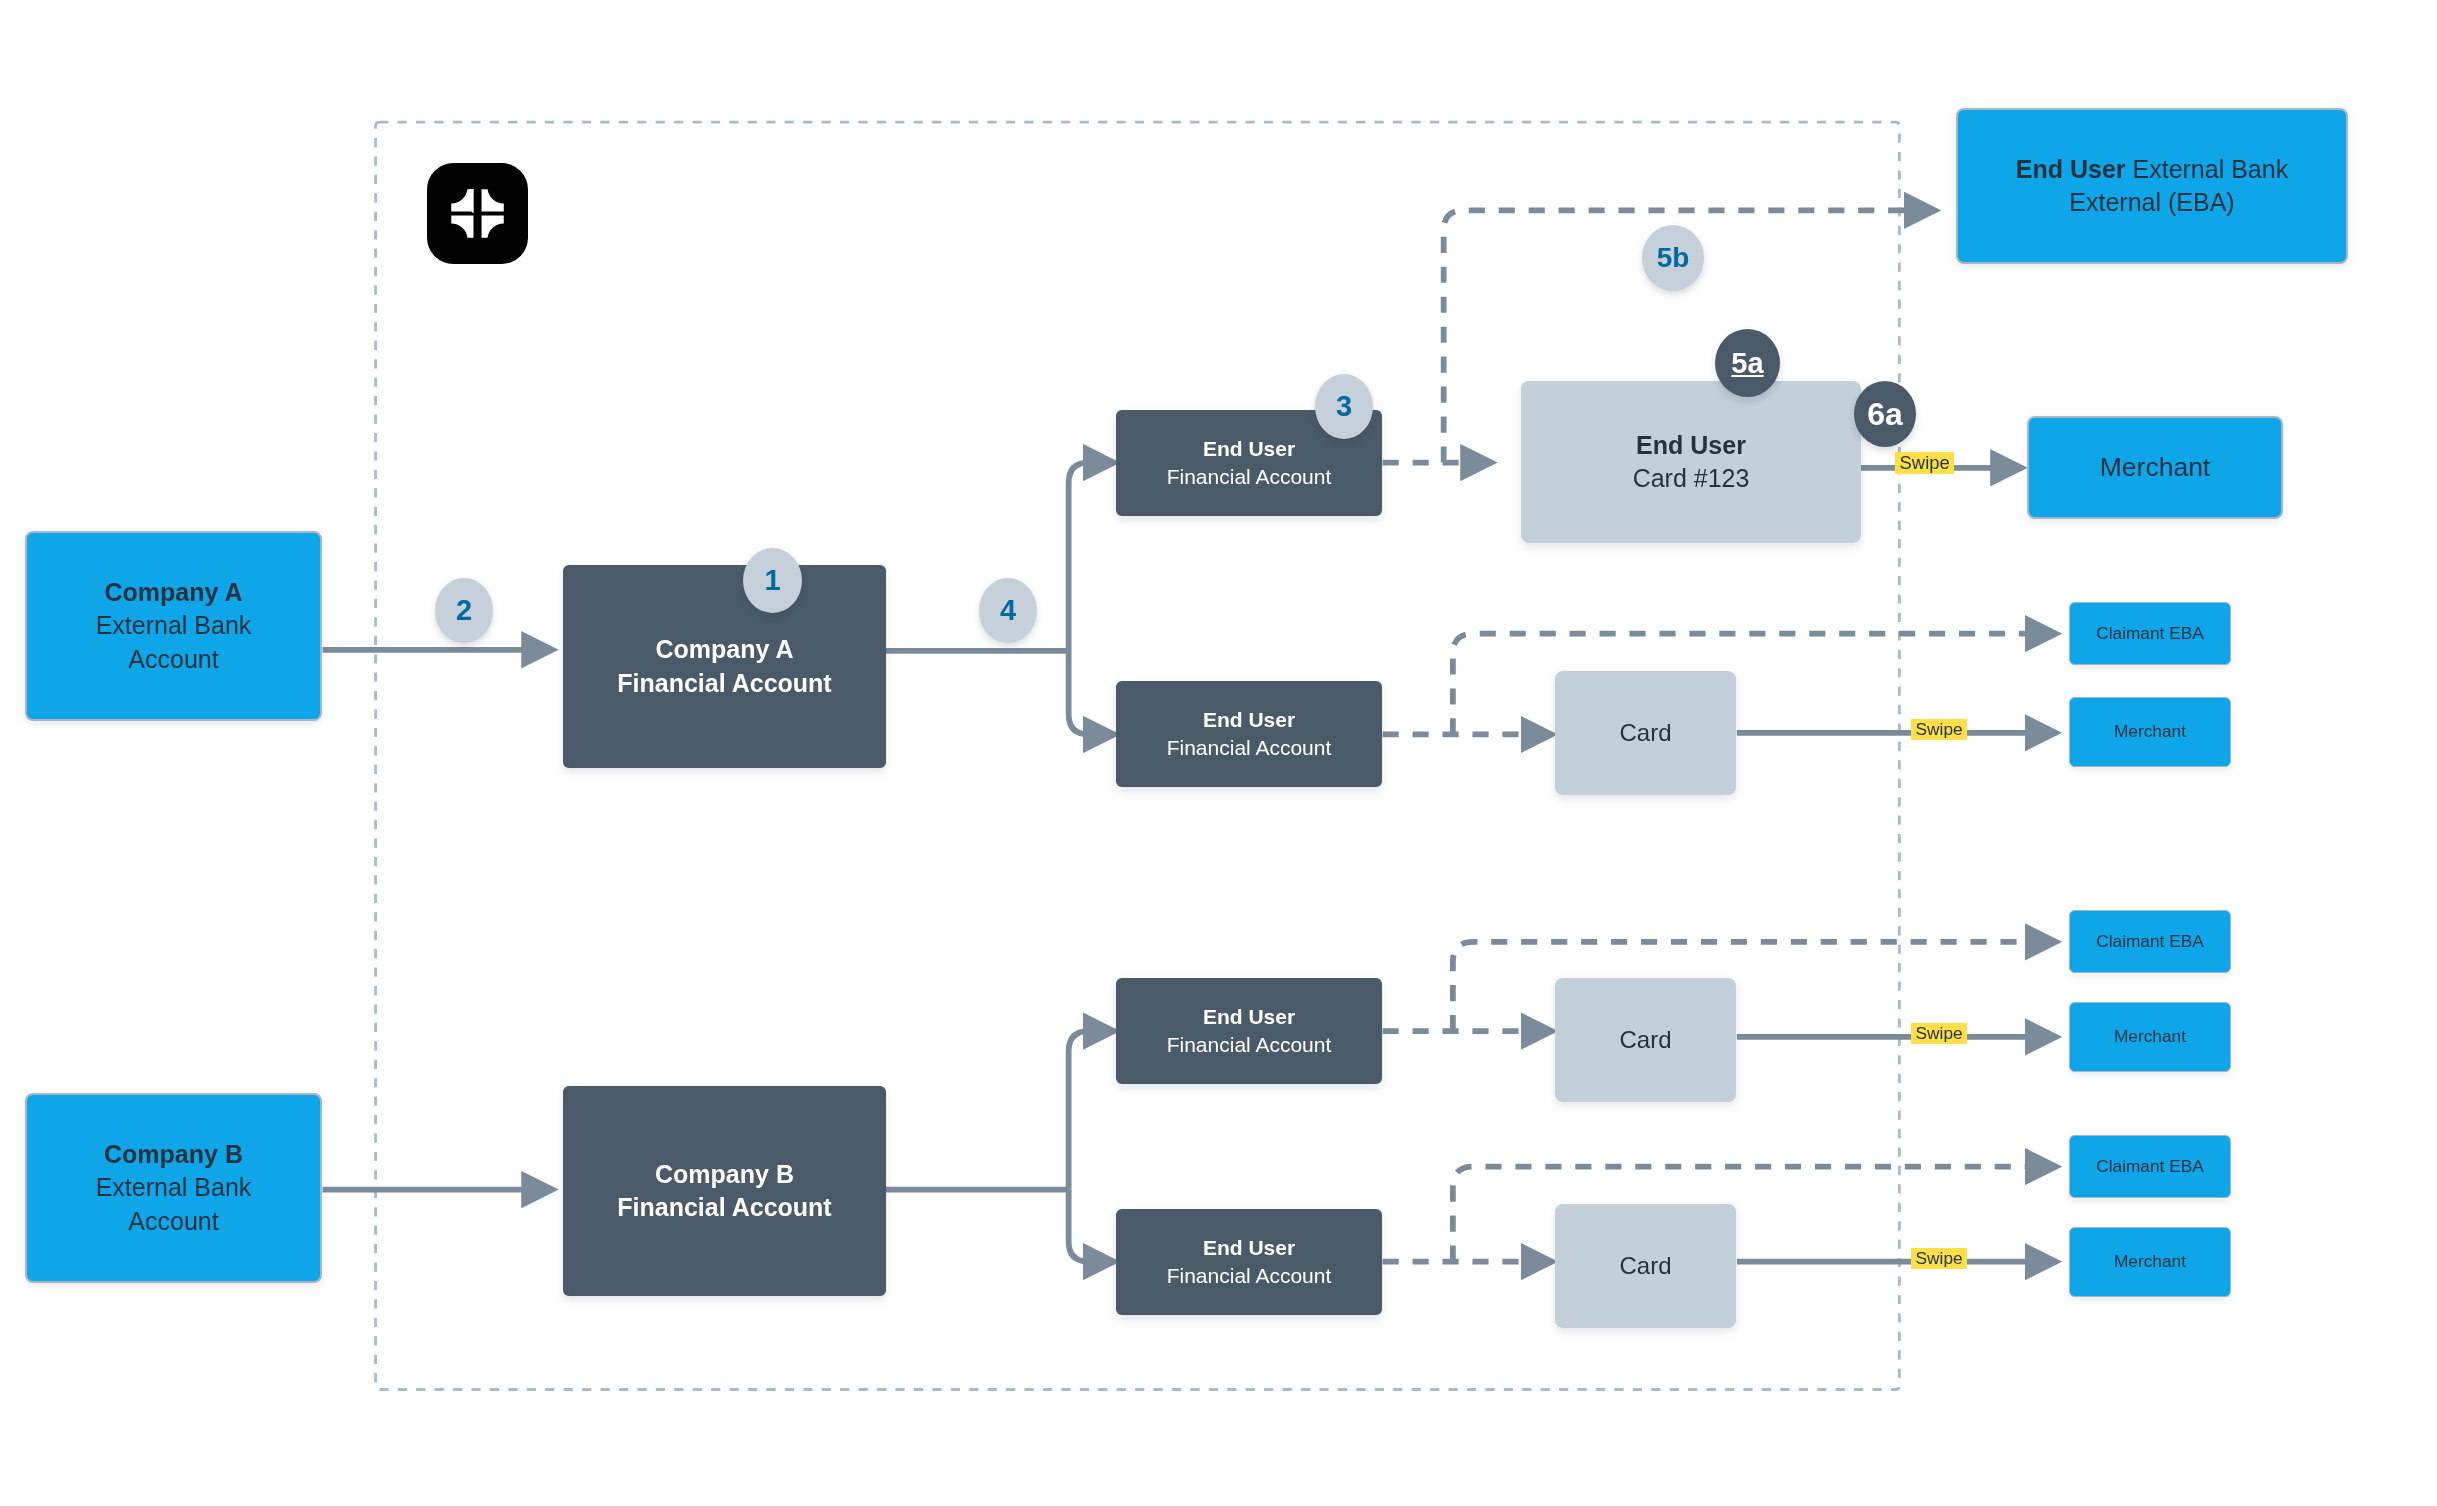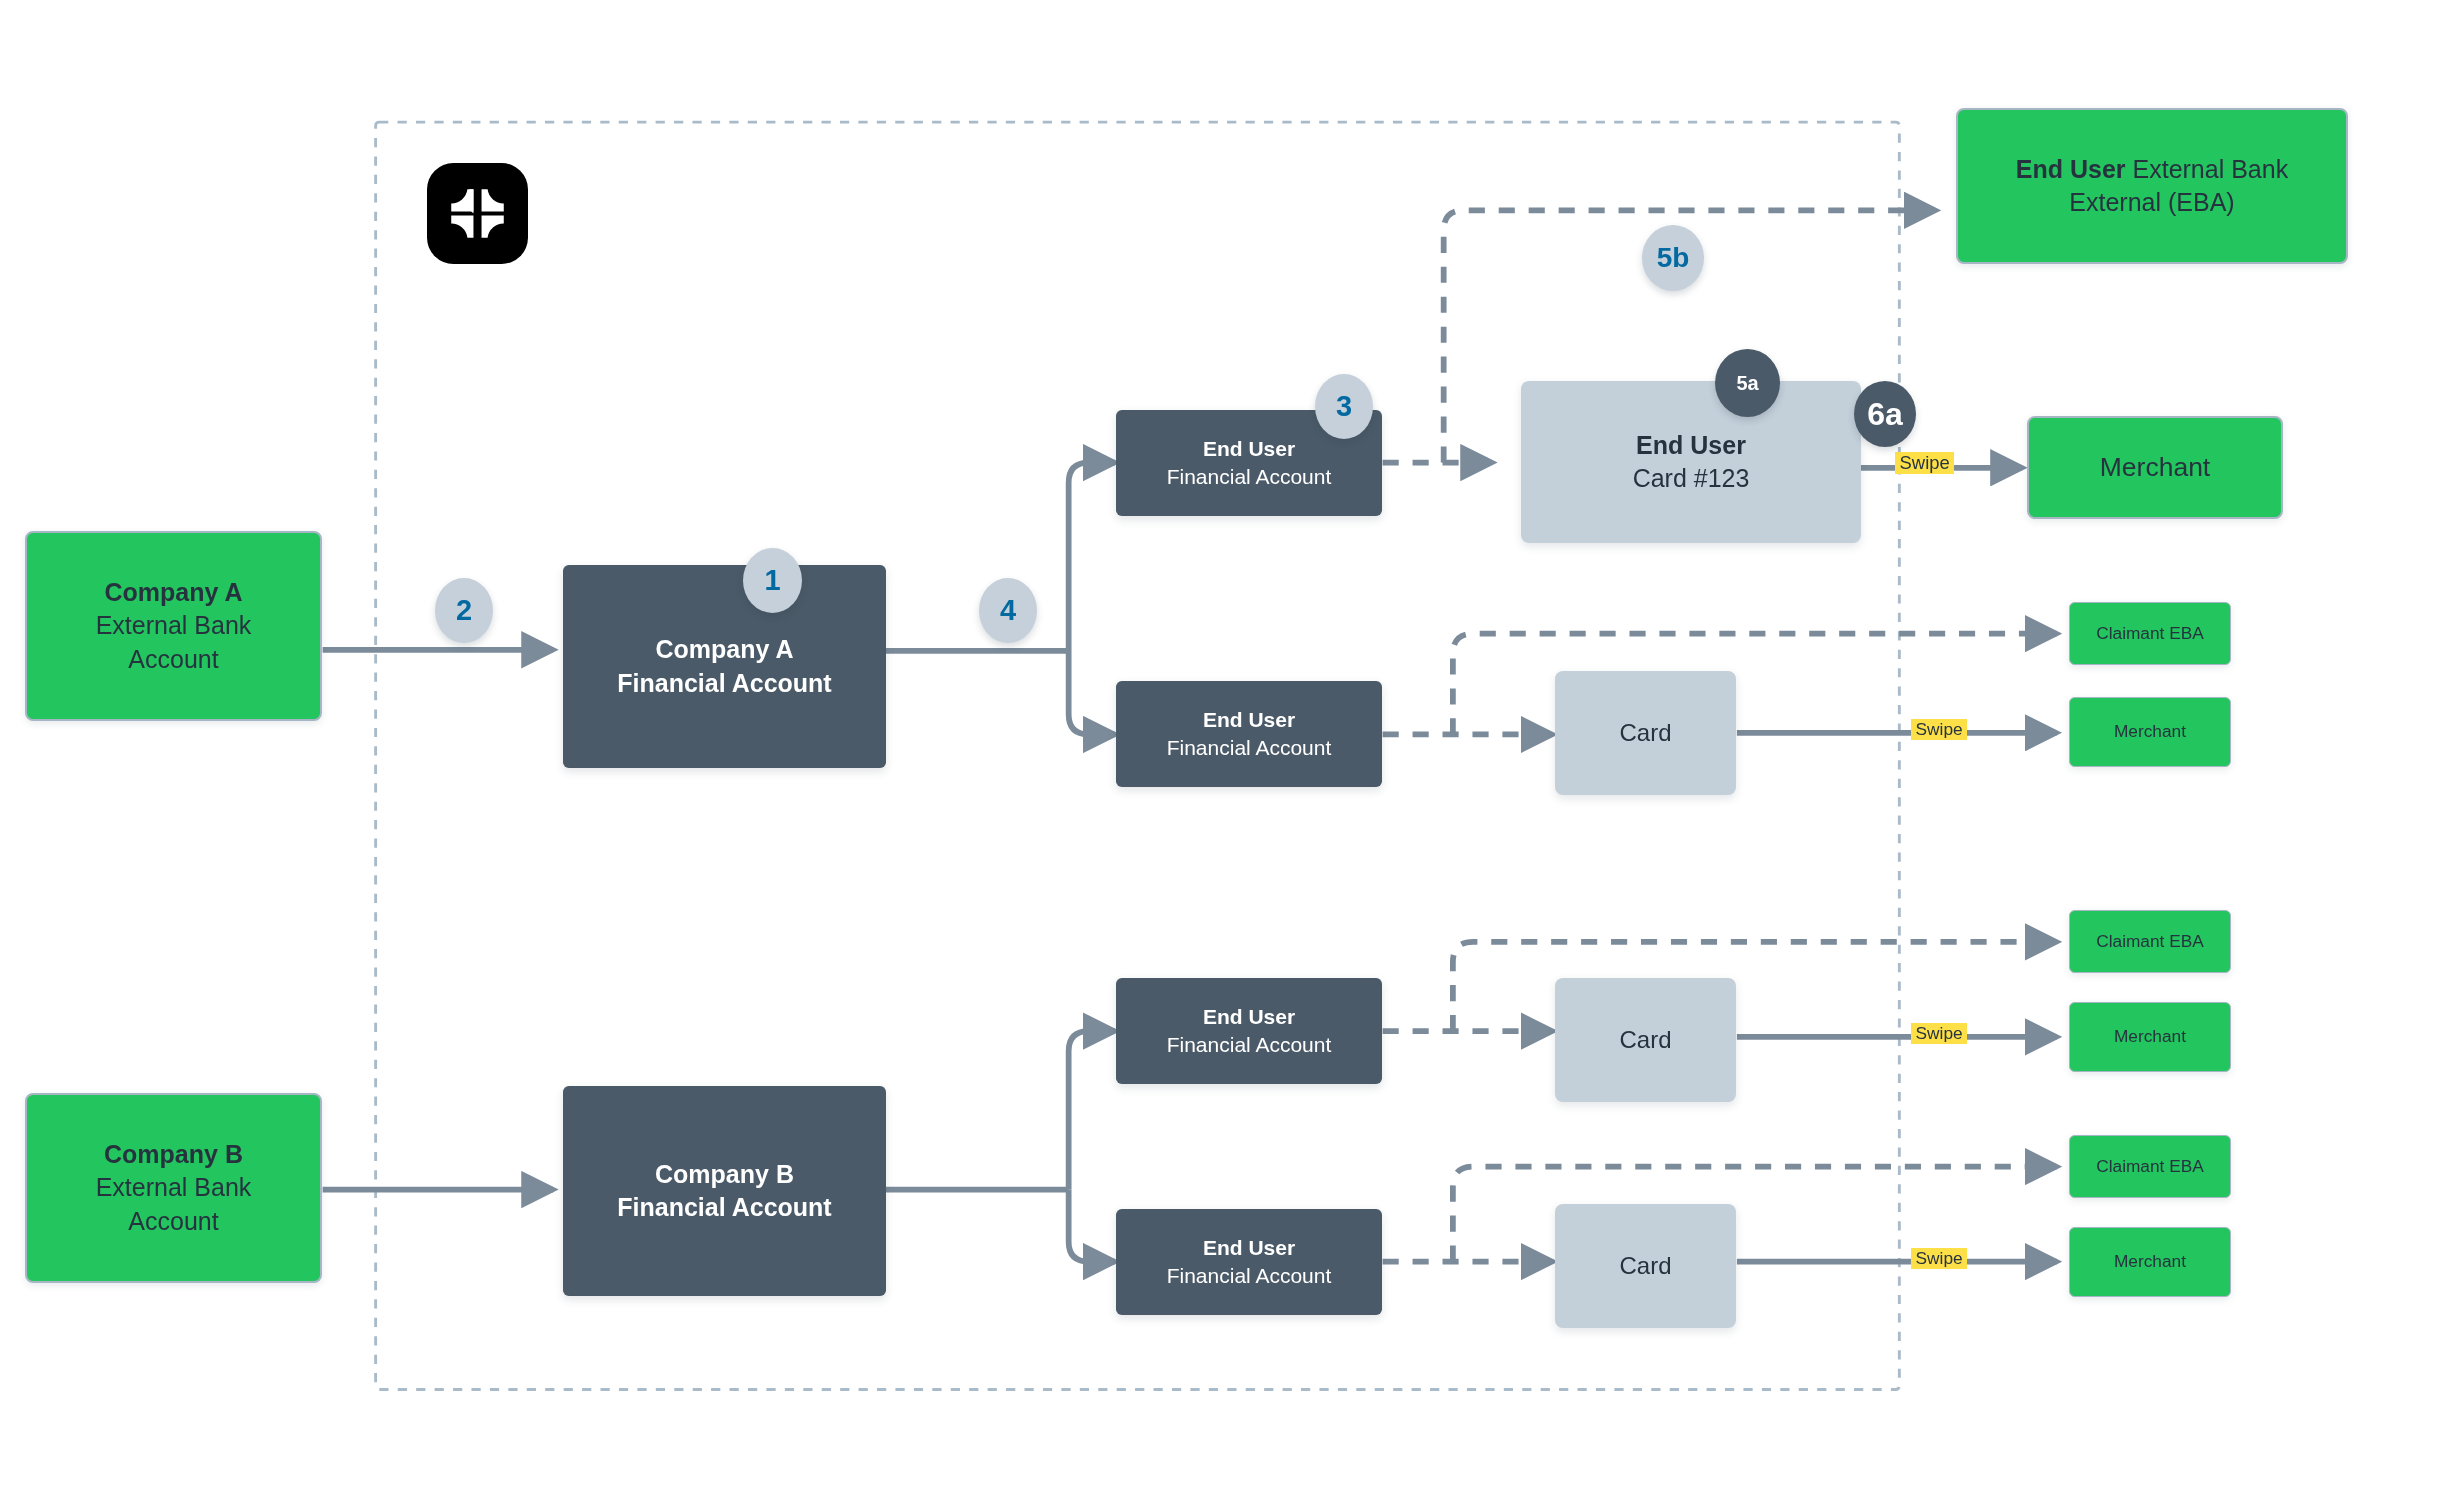--- a/index.html
+++ b/index.html
@@ -47,7 +47,7 @@
   }
   
   .node.light {
-    background: #22c55e;
+    background: #0ea5e9;
     color: #26333f;
     border: 2.3px solid #a7b6c4;
     border-radius: 8px;

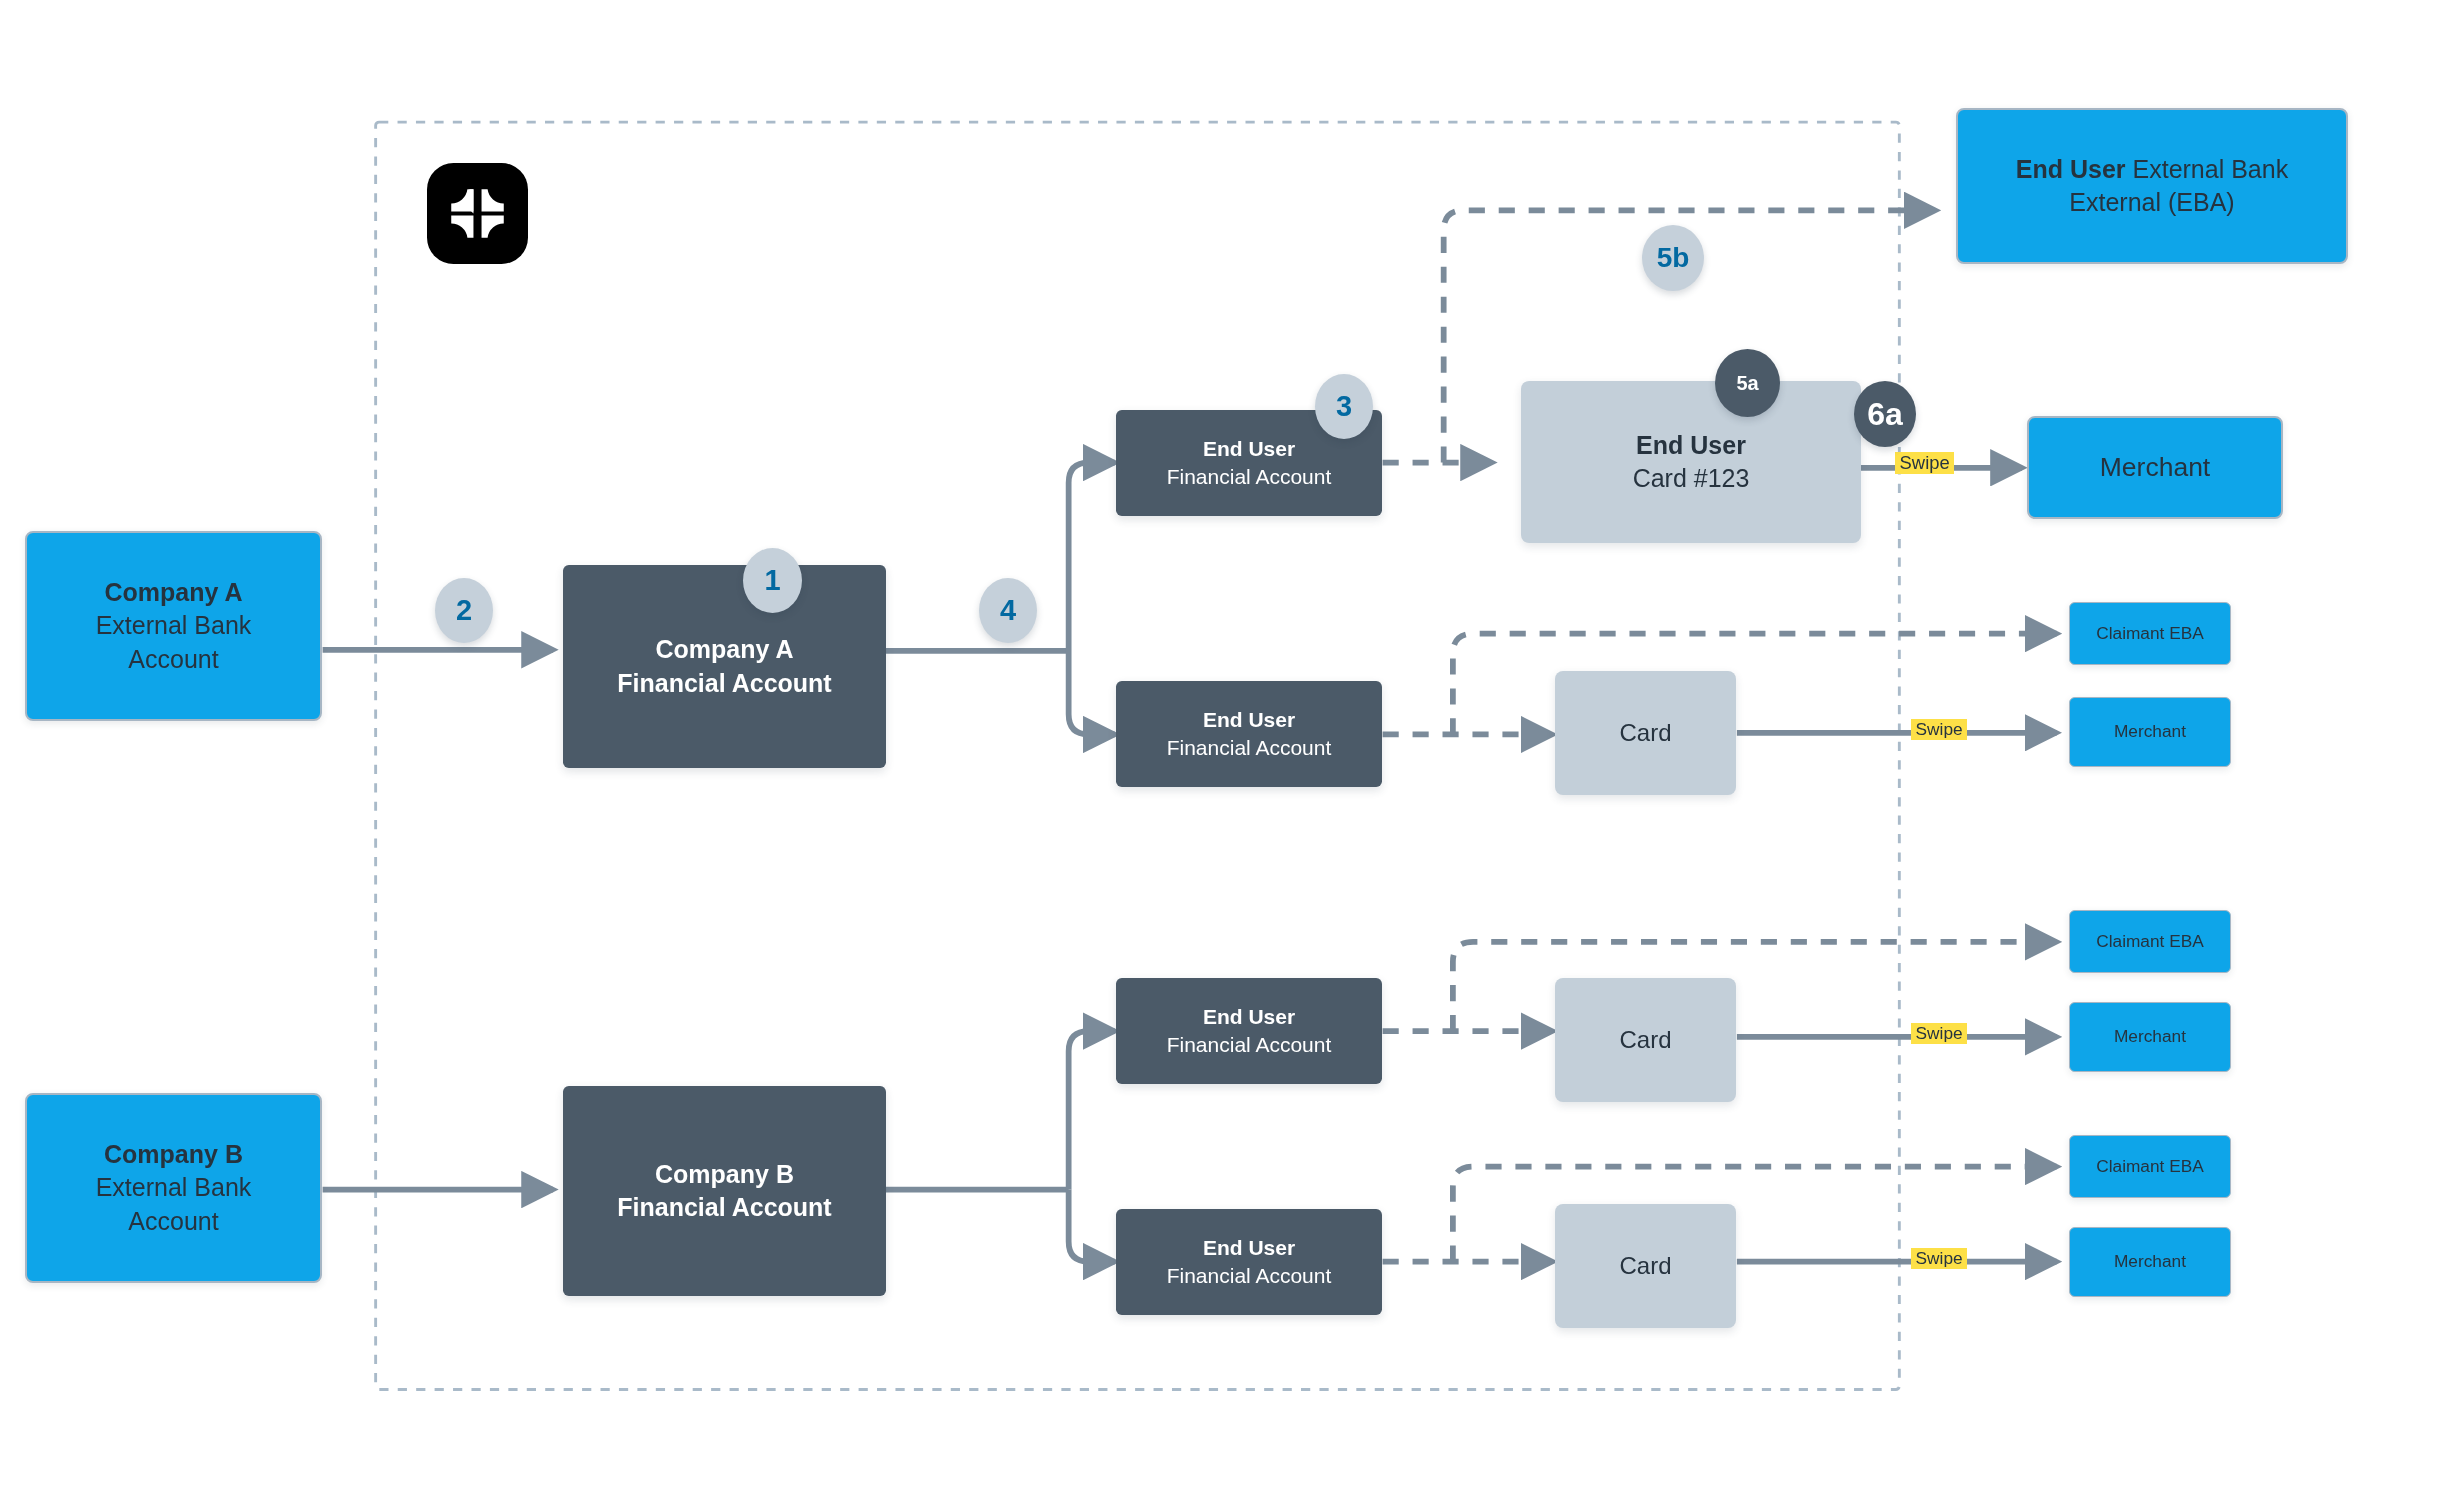--- a/index.html
+++ b/index.html
@@ -266,7 +266,7 @@
 
   <div class="badge lightb" style="left:979px; top:578px; width:58px; height:65px; font-size:29px;">4</div>
 
-  <div class="badge darkb" style="left:1715px; top:349px; width:65px; height:68px; font-size:20px;">5a</div>
+  <div class="badge darkb" style="left:1715px; top:329px; width:65px; height:68px; font-size:29px;text-decoration:underline;">5a</div>
 
   <div class="badge lightb" style="left:1642px; top:225px; width:62px; height:66px; font-size:28px;">5b</div>
 

